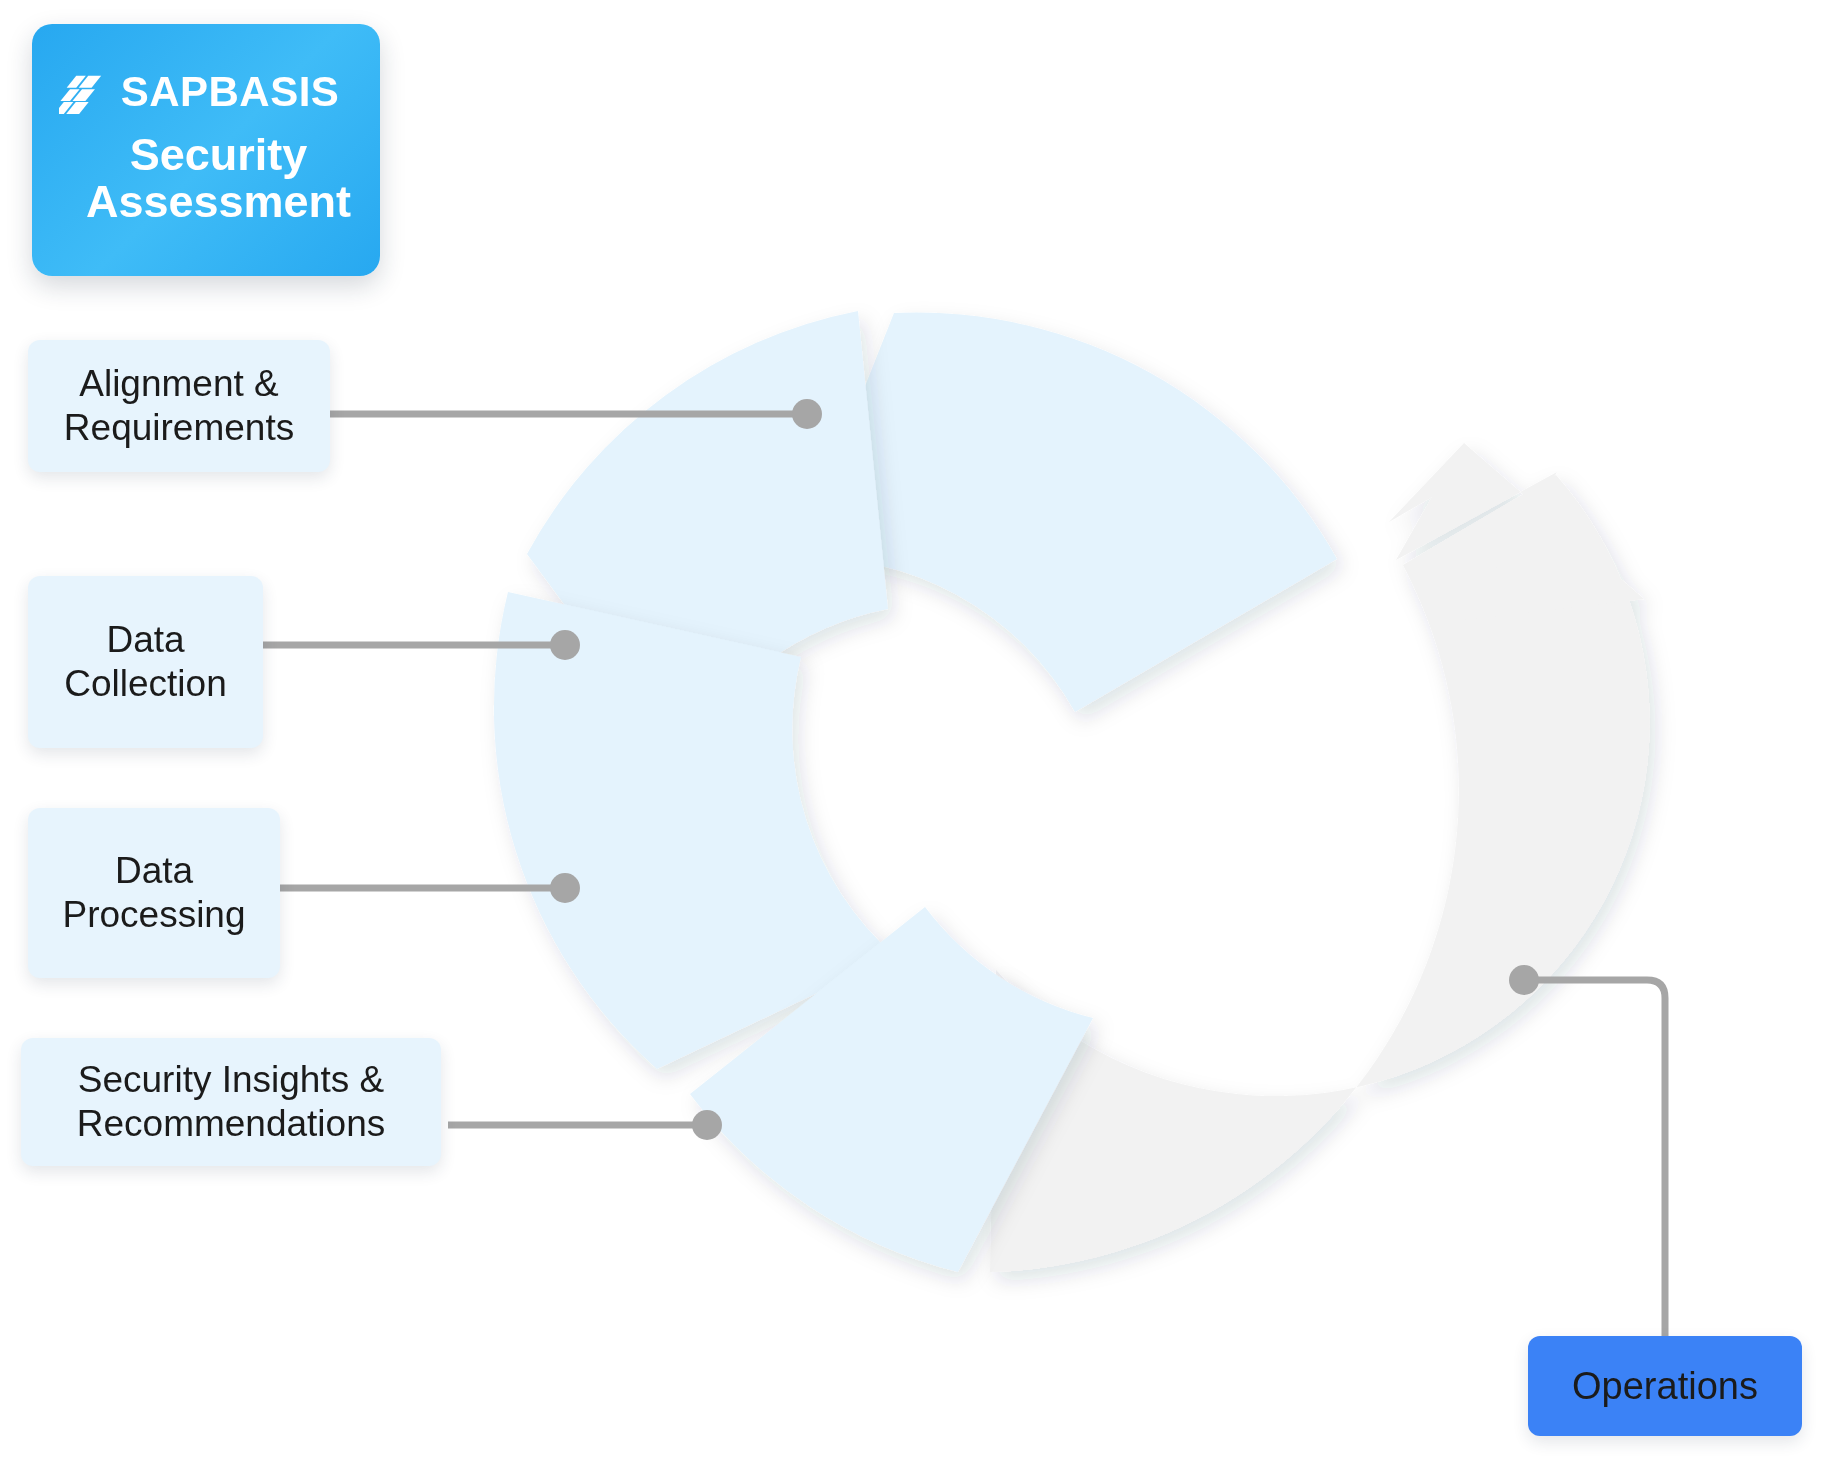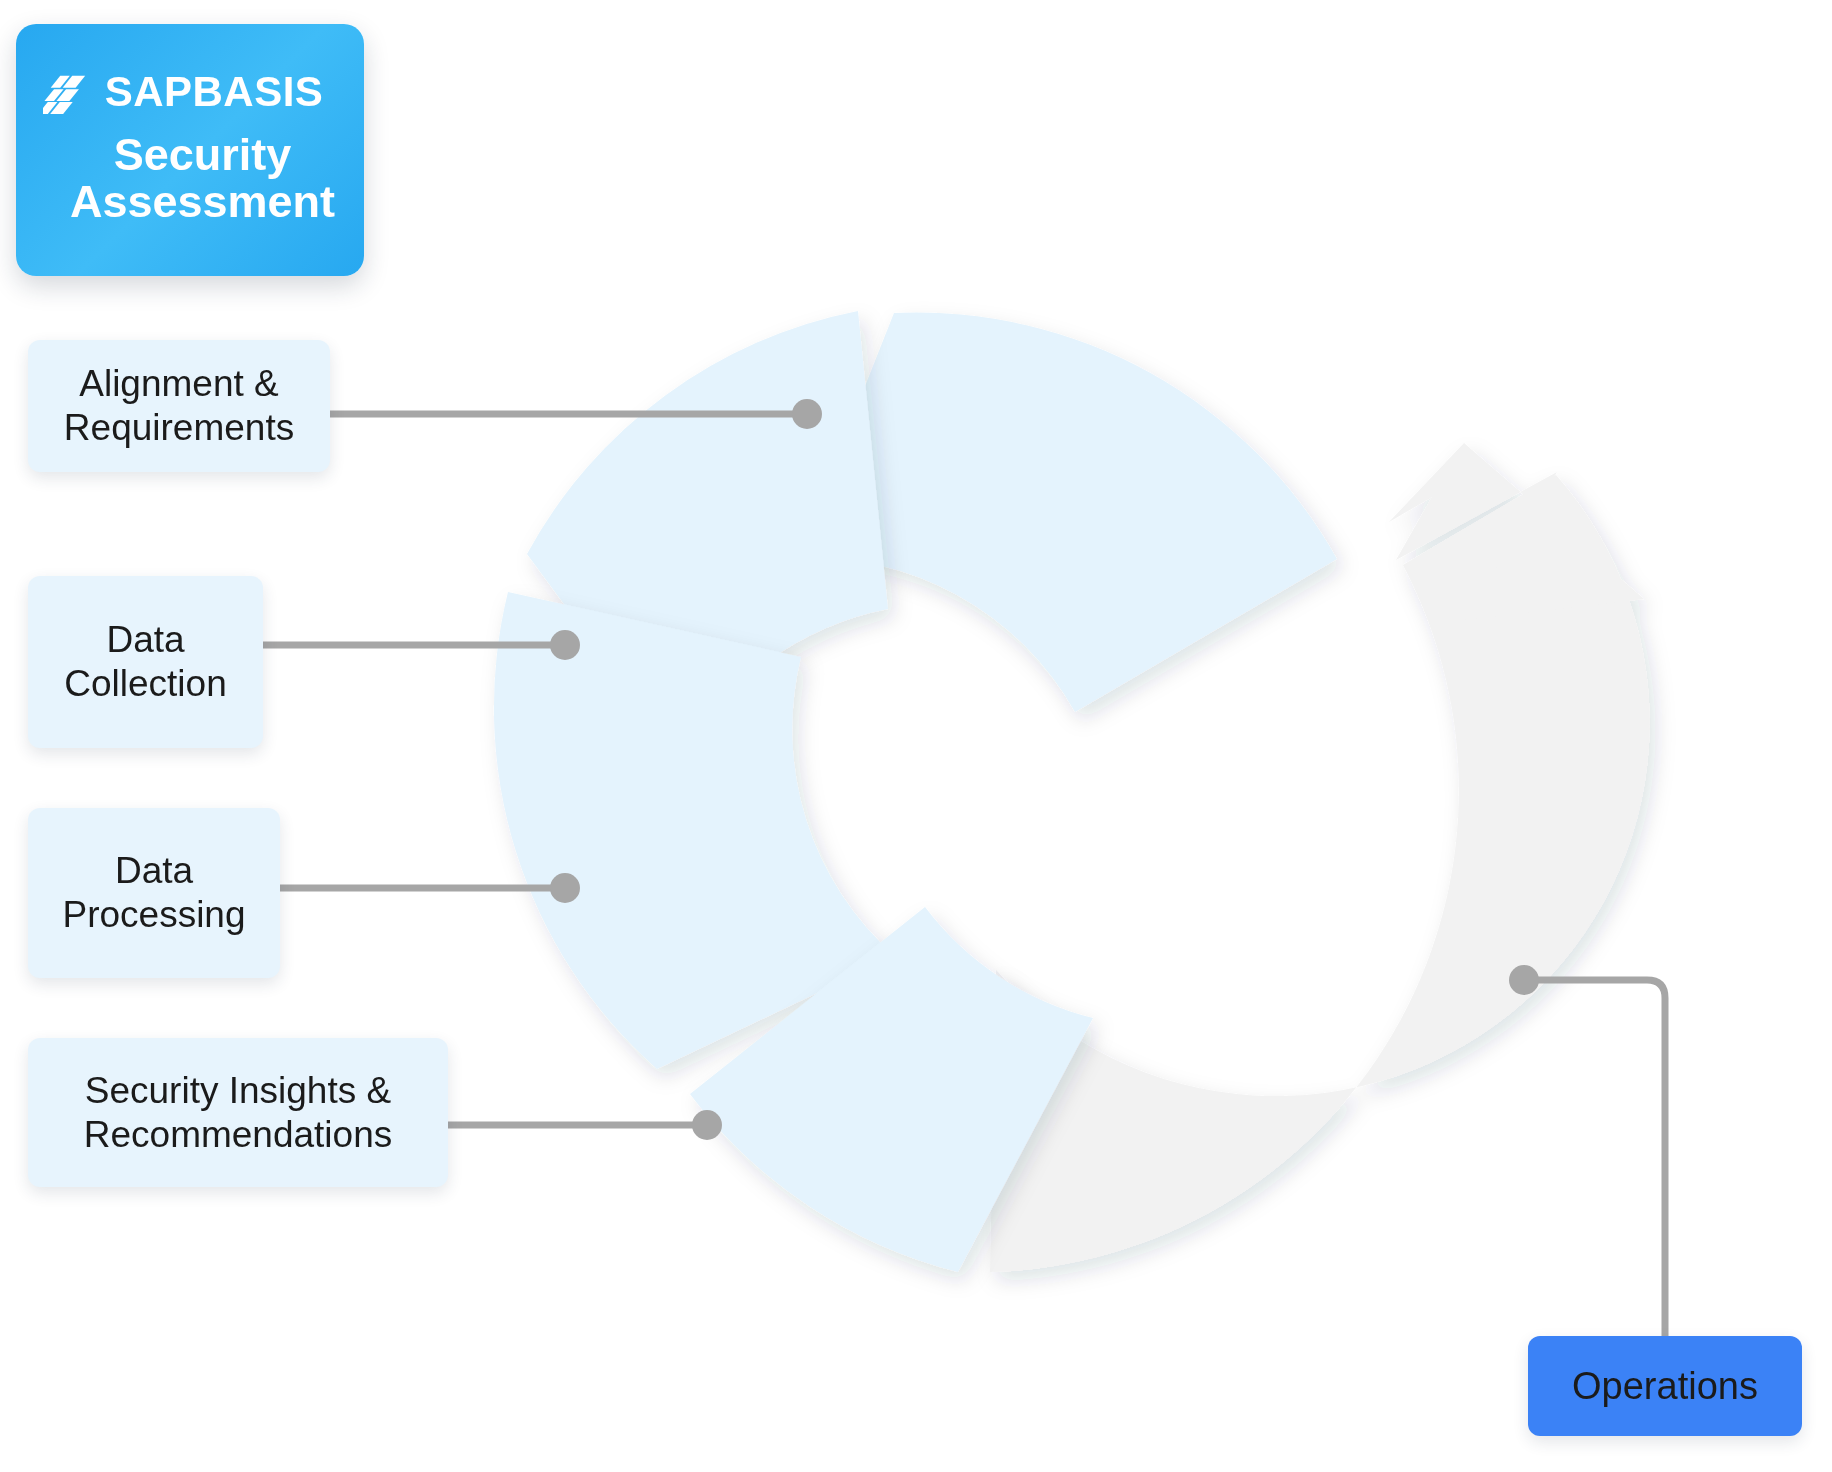--- a/index.html
+++ b/index.html
@@ -26,7 +26,7 @@
   
   .brand-card {
     position: absolute;
-    left: 16px;
+    left: 32px;
     top: 24px;
     width: 348px;
     height: 252px;

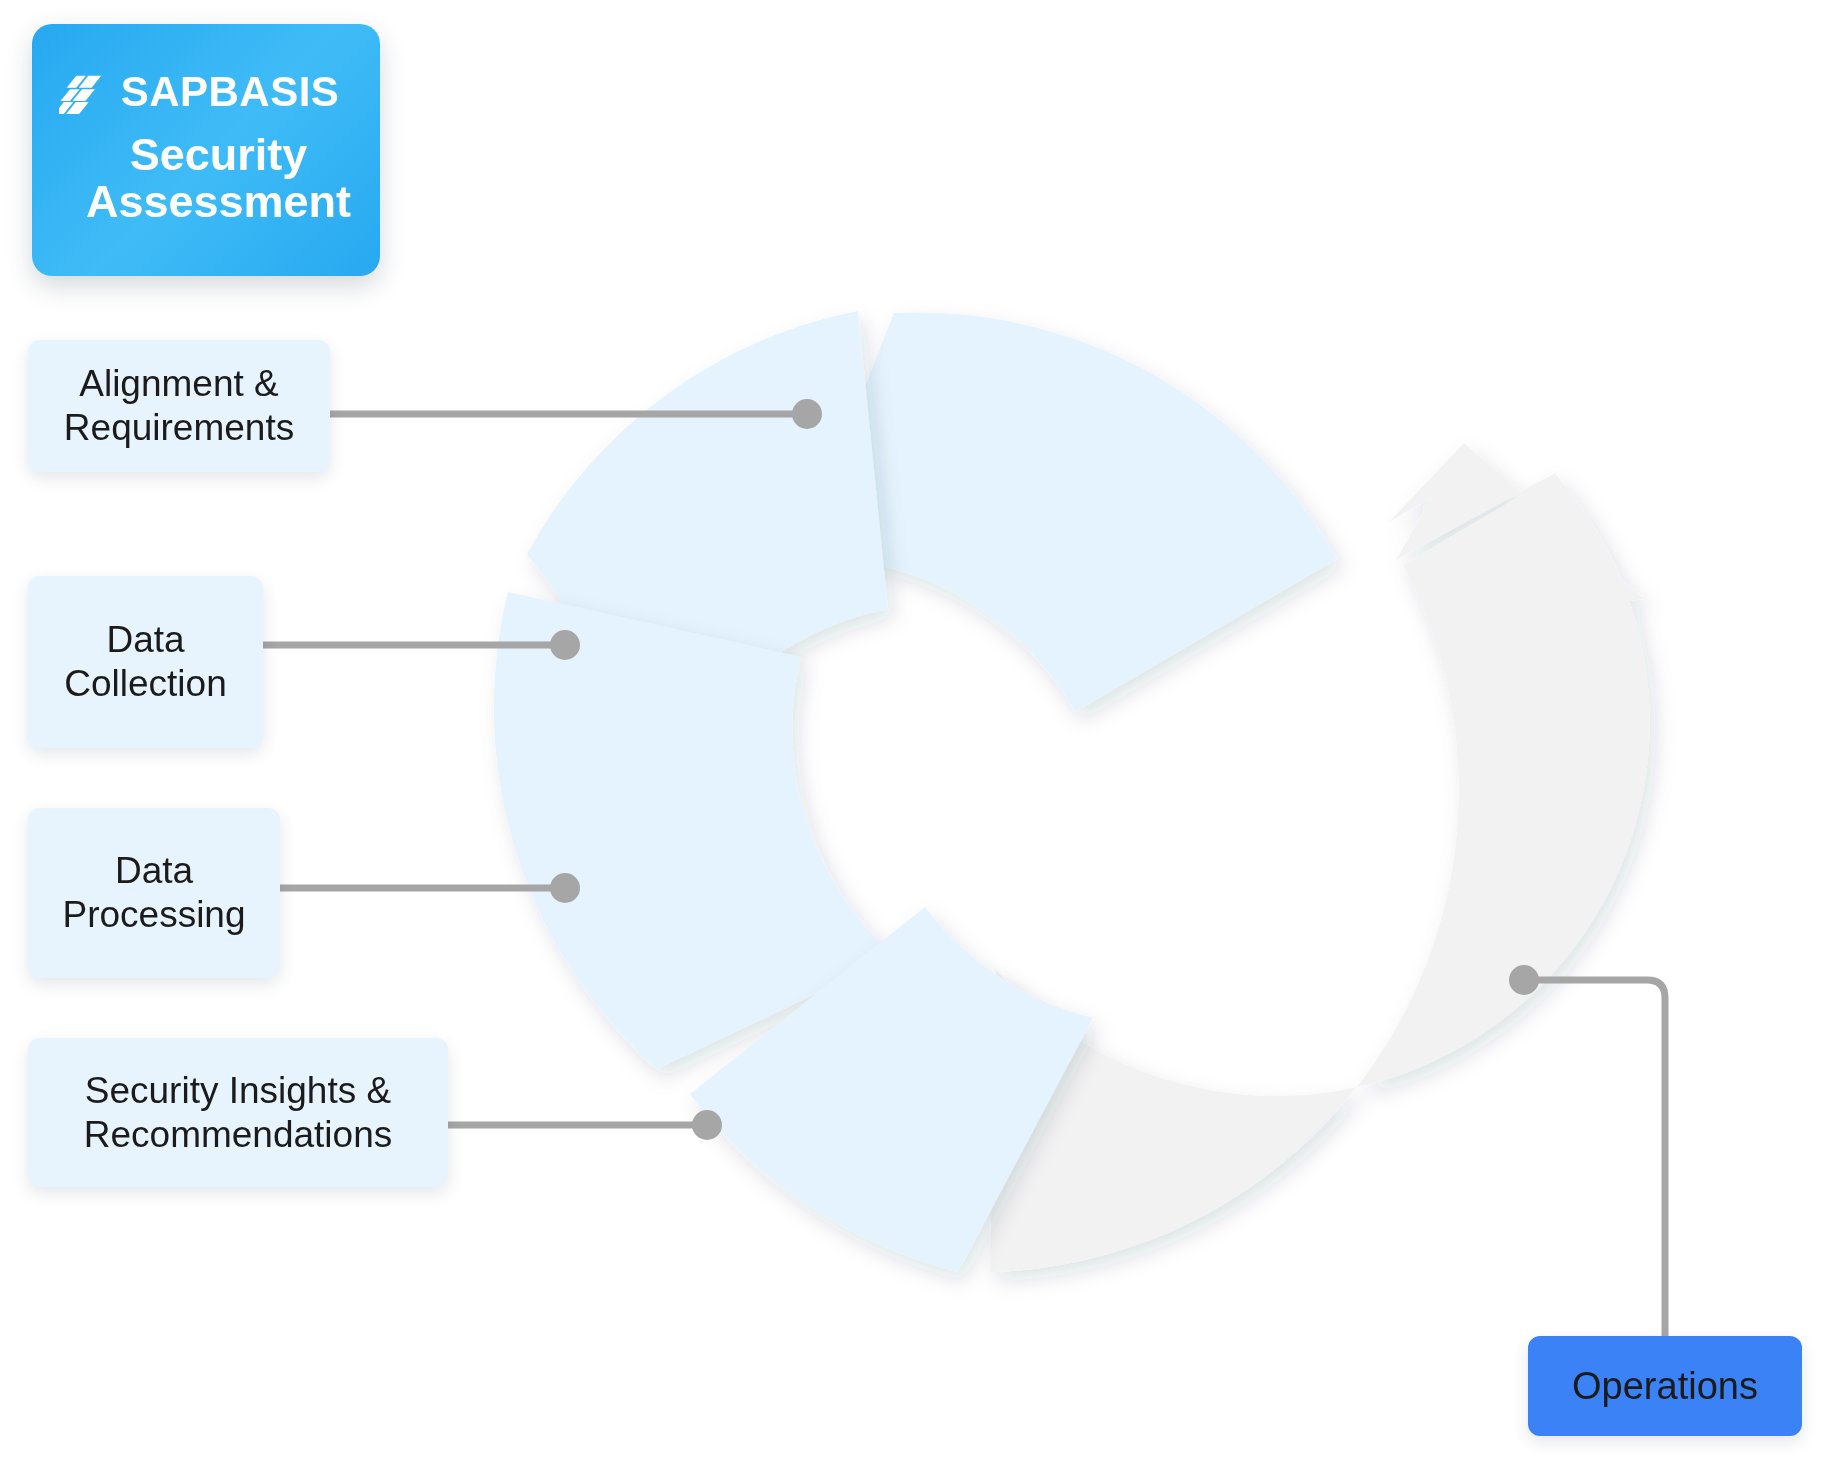--- a/index.html
+++ b/index.html
@@ -95,7 +95,7 @@
   #box-alignment   { left: 28px;  top: 340px;  width: 302px; height: 132px; }
   #box-collection  { left: 28px;  top: 576px;  width: 235px; height: 172px; }
   #box-processing  { left: 28px;  top: 808px;  width: 252px; height: 170px; }
-  #box-insights    { left: 28px;  top: 1038px; width: 420px; height: 149px; }
+  #box-insights    { left: 21px;  top: 1038px; width: 420px; height: 128px; }
   #box-operations  { left: 1528px; top: 1336px; width: 274px; height: 100px;
                      font-size: 38px; font-weight: 400; }
 </style>

